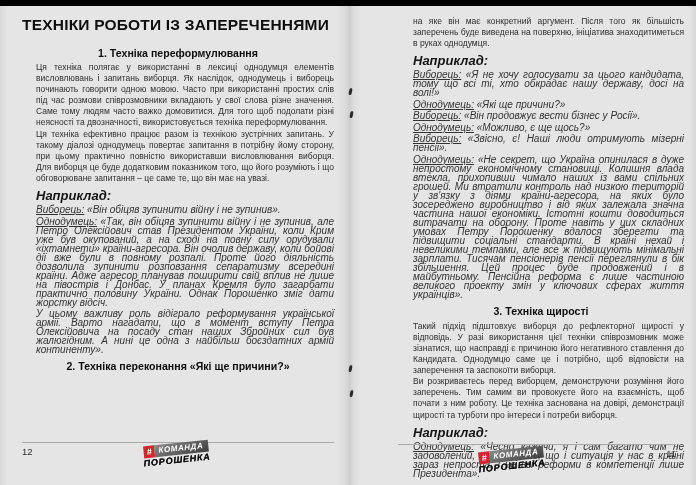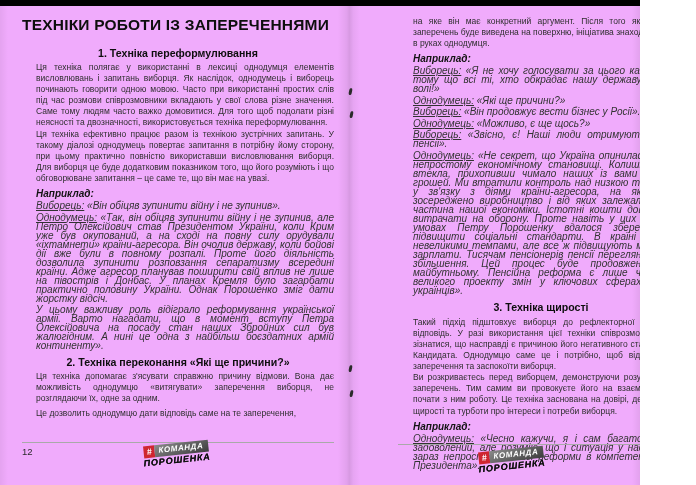--- a/index.html
+++ b/index.html
@@ -4,7 +4,7 @@
 <title>Scanned book spread</title>
 <style>
   html,body{margin:0;padding:0;background:#ffffff;}
-  .spread{position:relative;width:640px;height:485px;background:#f0abfc;overflow:hidden;
+  .spread{position:relative;width:696px;height:485px;background:#e5e5e5;overflow:hidden;
           font-family:"Liberation Sans","DejaVu Sans",sans-serif;color:#2e2e2e;}
   .topbar{position:absolute;top:0;left:0;width:696px;height:6px;background:#000;}
   .gutter{position:absolute;top:6px;left:338px;width:22px;height:479px;

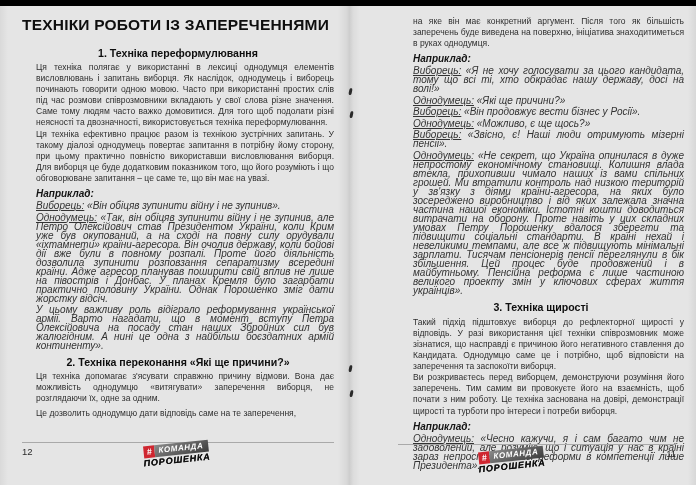--- a/index.html
+++ b/index.html
@@ -24,7 +24,7 @@
   .sec-body{margin-left:14px;}
   p.b{font-size:8.5px;line-height:11.1px;text-align:justify;margin:0;}
   p.gap{margin-top:4px;}
-  .ex{font-size:10px;font-weight:bold;font-style:italic;color:#141414;margin:4px 0 2px 0;}
+  .ex{font-size:13px;font-weight:bold;font-style:italic;color:#141414;margin:4px 0 2px 0;}
   p.dlg{font-size:10px;line-height:9px;font-style:italic;text-align:justify;margin:0 0 2.5px 0;color:#333;}
   .spk{text-decoration:underline;}
   .sec2{margin-top:6px;}

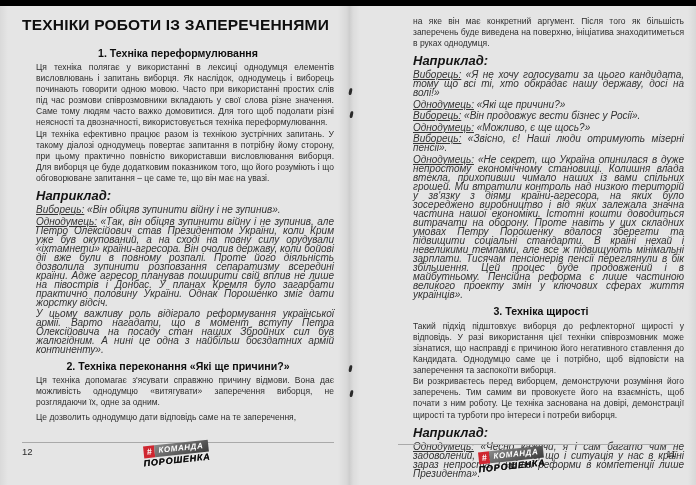--- a/index.html
+++ b/index.html
@@ -69,10 +69,6 @@
 
     <div class="section sec2">
       <div class="sec-head">2. Техніка переконання «Які ще причини?»</div>
-      <div class="sec-body">
-        <p class="b">Ця техніка допомагає з'ясувати справжню причину відмови. Вона дає можливість однодумцю «витягувати» заперечення виборця, не розглядаючи їх, одне за одним.</p>
-        <p class="b gap">Це дозволить однодумцю дати відповідь саме на те заперечення,</p>
-      </div>
     </div>
 
     <div class="footer">

